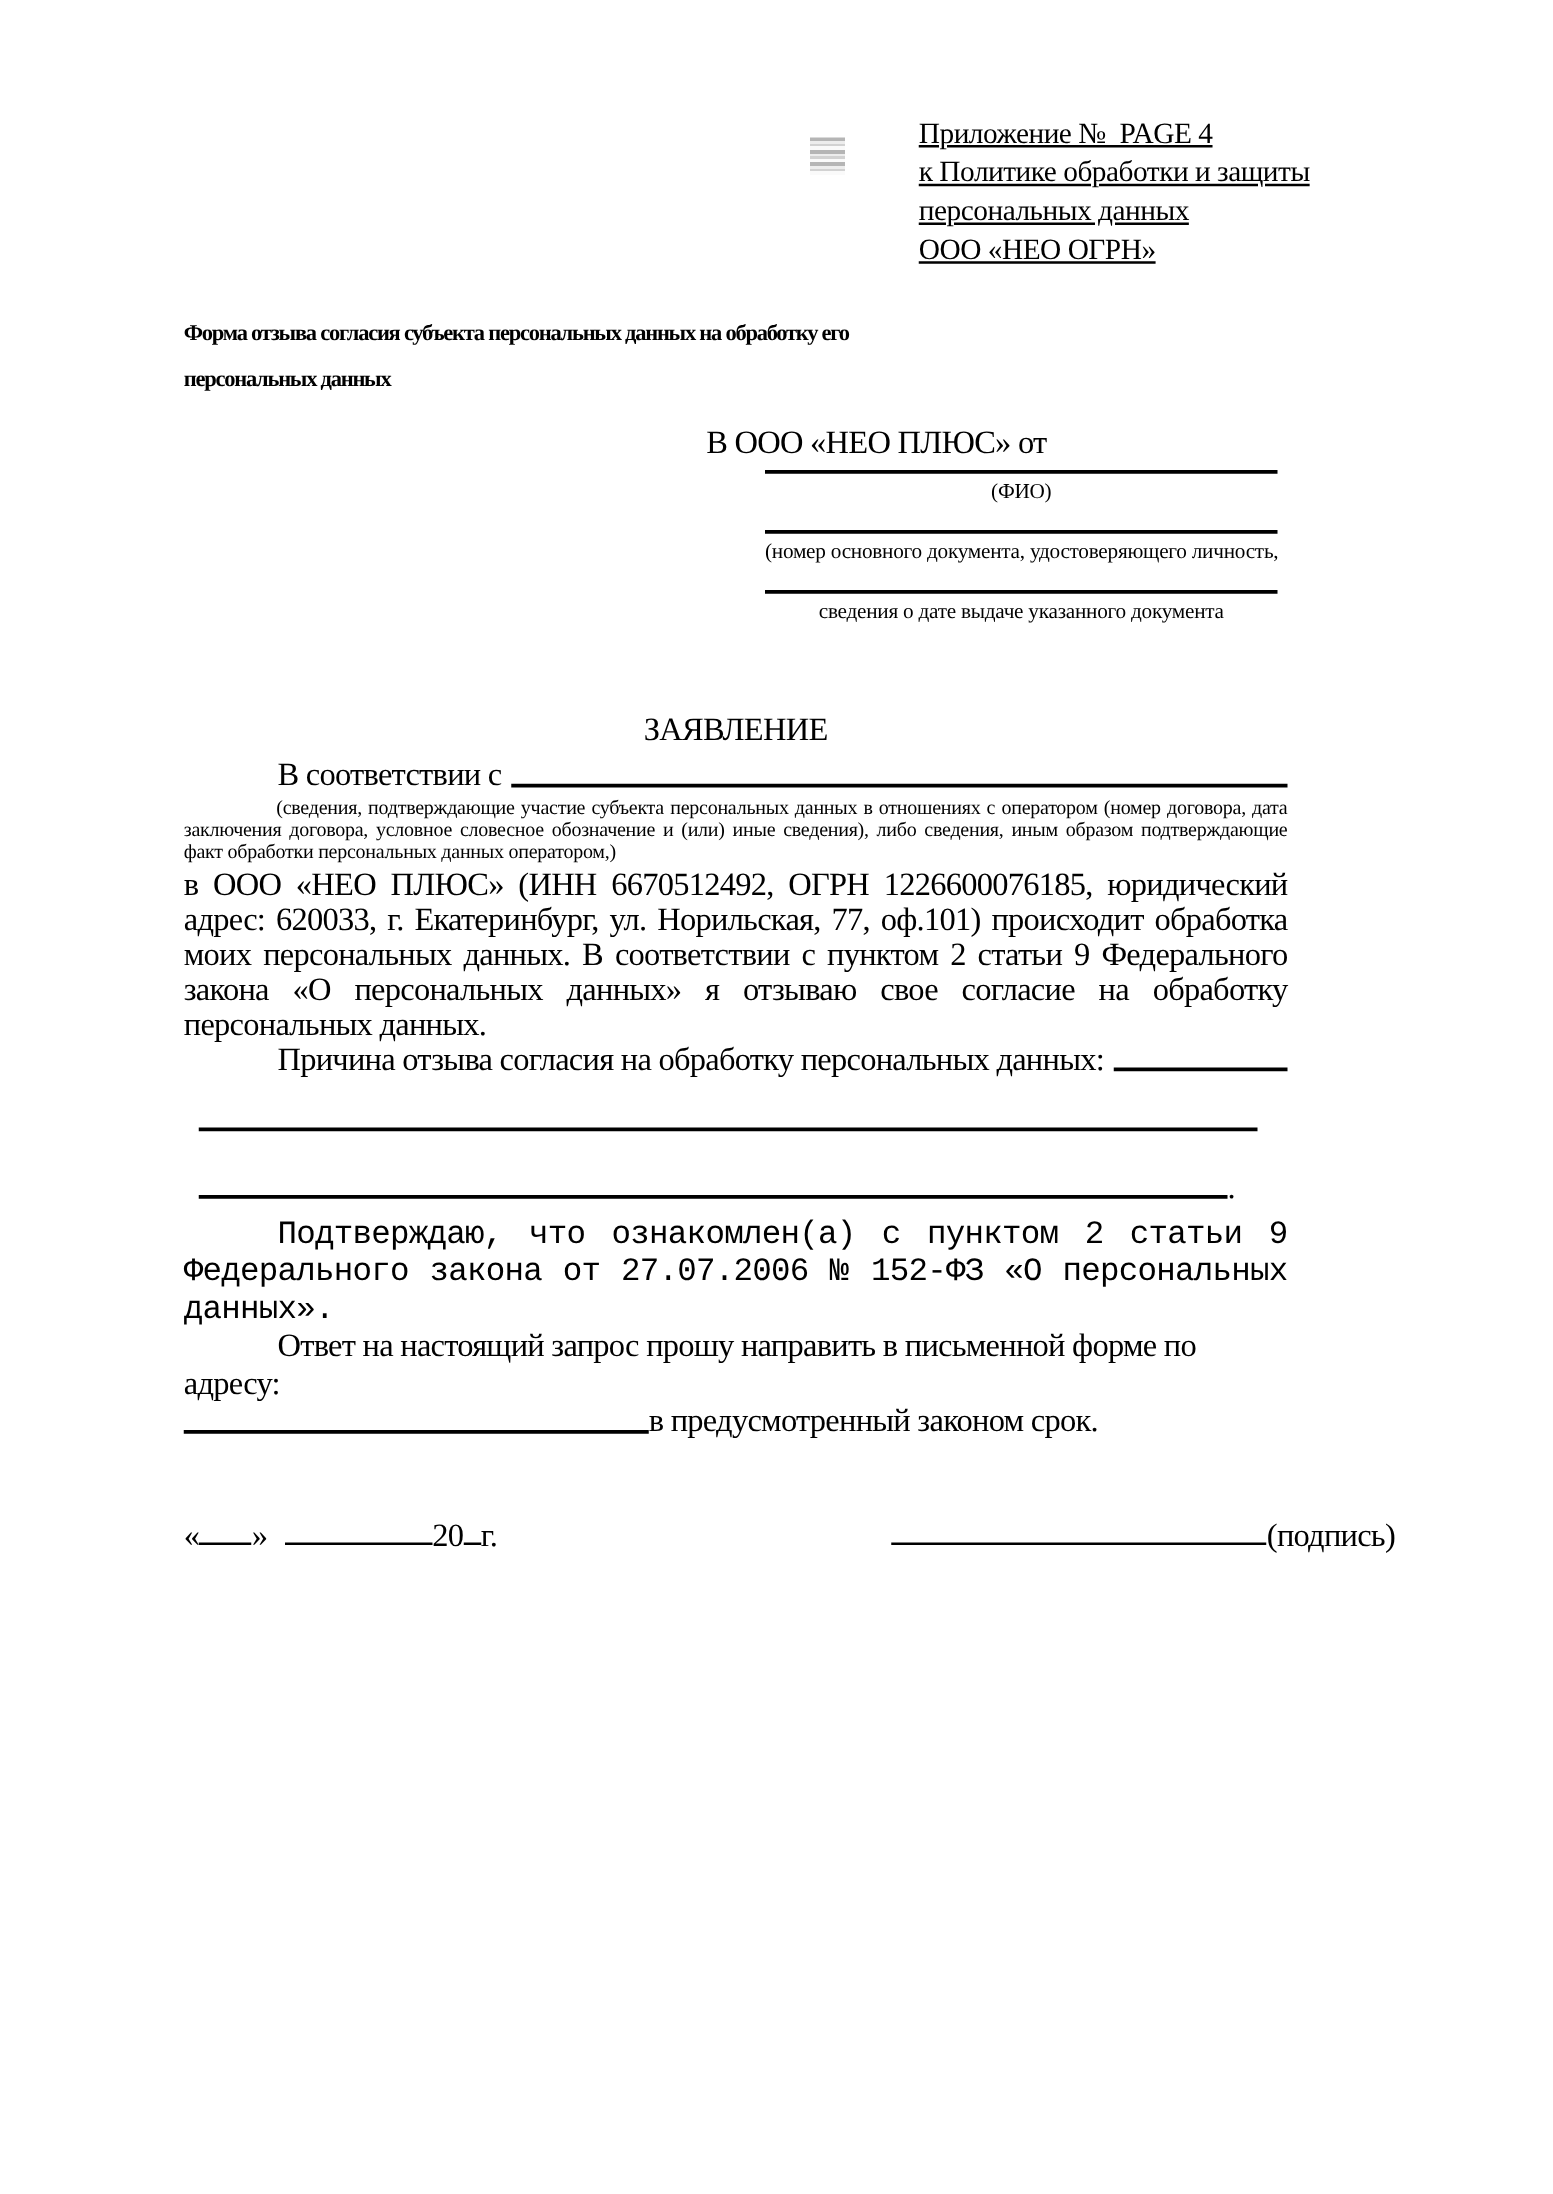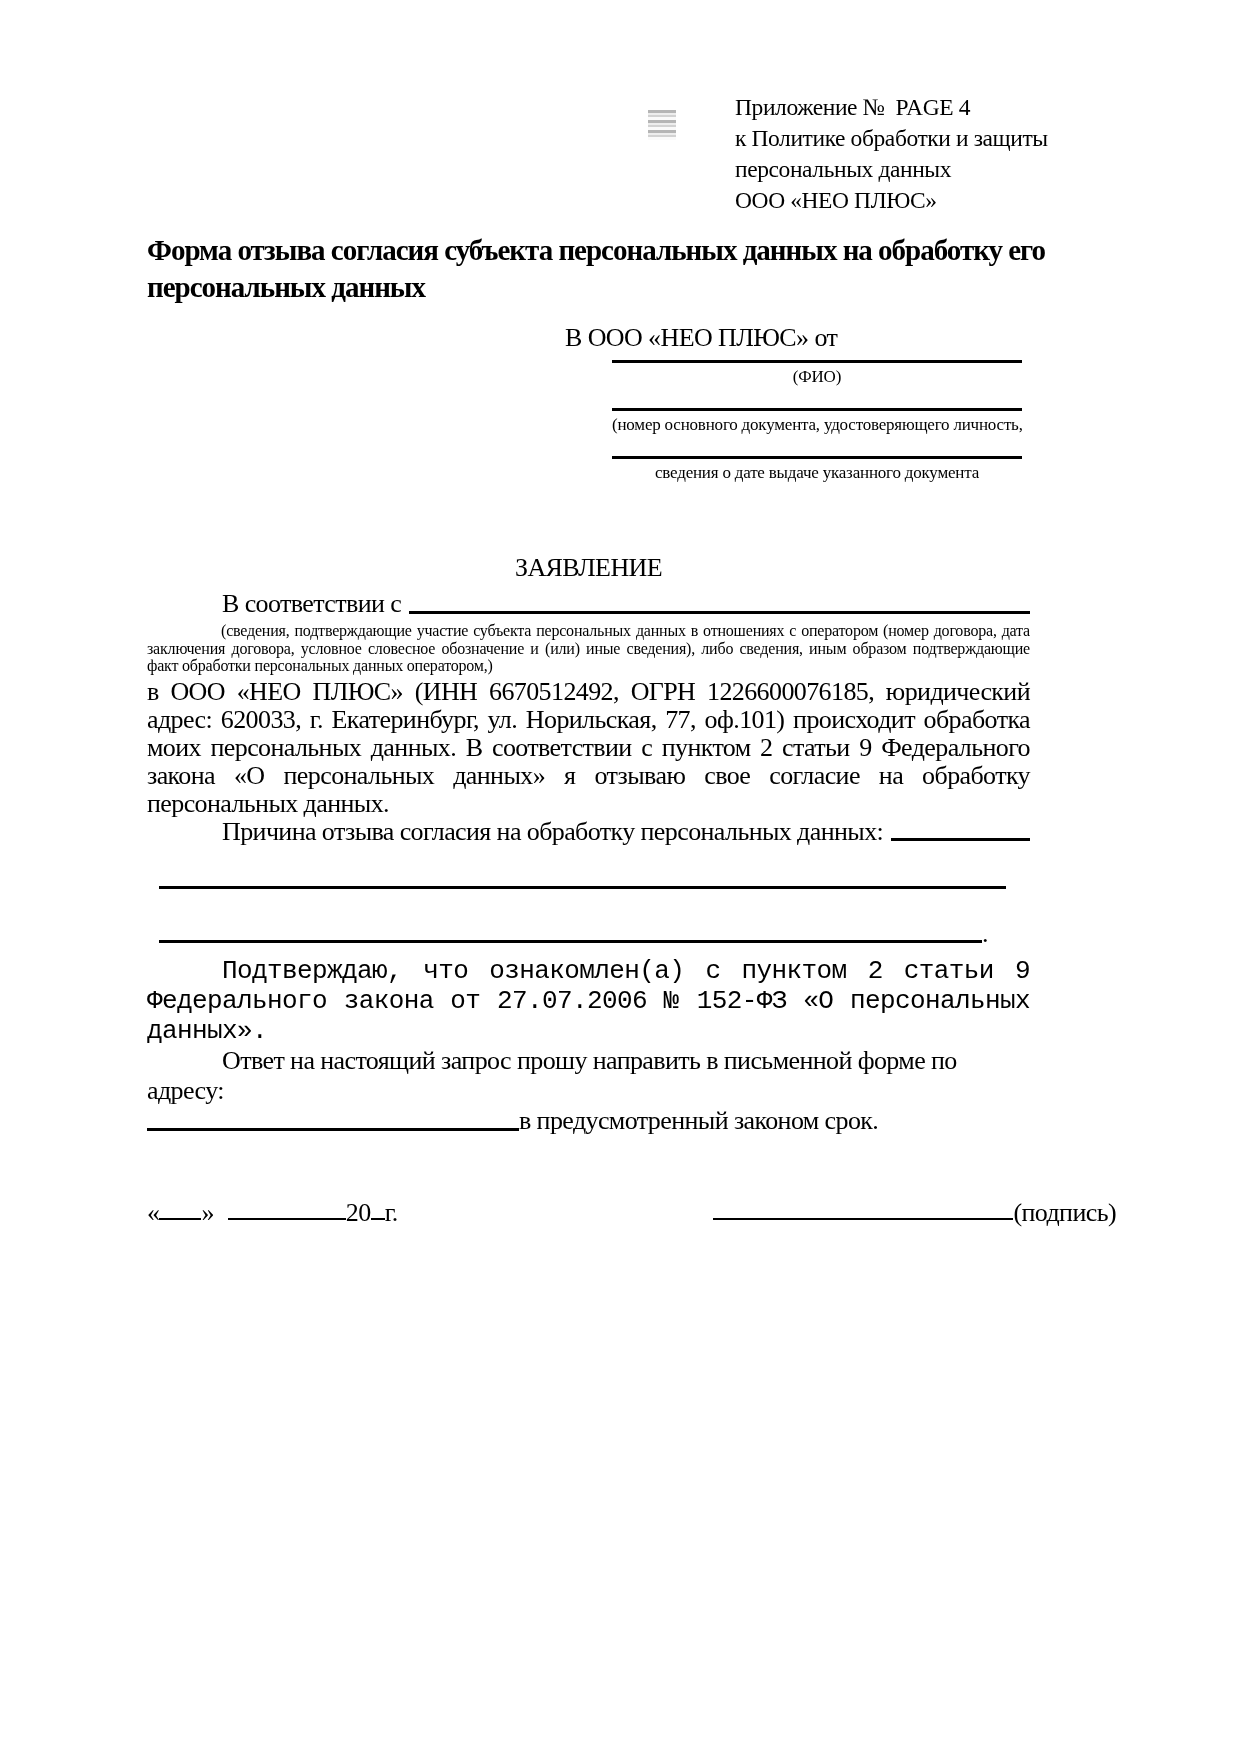--- a/index.html
+++ b/index.html
@@ -20,7 +20,7 @@
     background: repeating-linear-gradient(180deg,
       #b5b5b5 0 3px, #ededed 3px 5px, #d2d2d2 5px 7px, #fafafa 7px 10px);
   }
-  .header-block { margin-left: 588px; font-size: 23.5px; line-height: 31px; letter-spacing: -0.4px; }
+  .header-block { margin-left: 588px; font-size: 23.5px; line-height: 31px; letter-spacing: -0.4px; text-decoration: underline; }
   .header-block div { white-space: pre; }
 
   .title { margin: 16px 0 0 0; font-size: 29px; font-weight: bold; line-height: 37px; letter-spacing: -1px; }

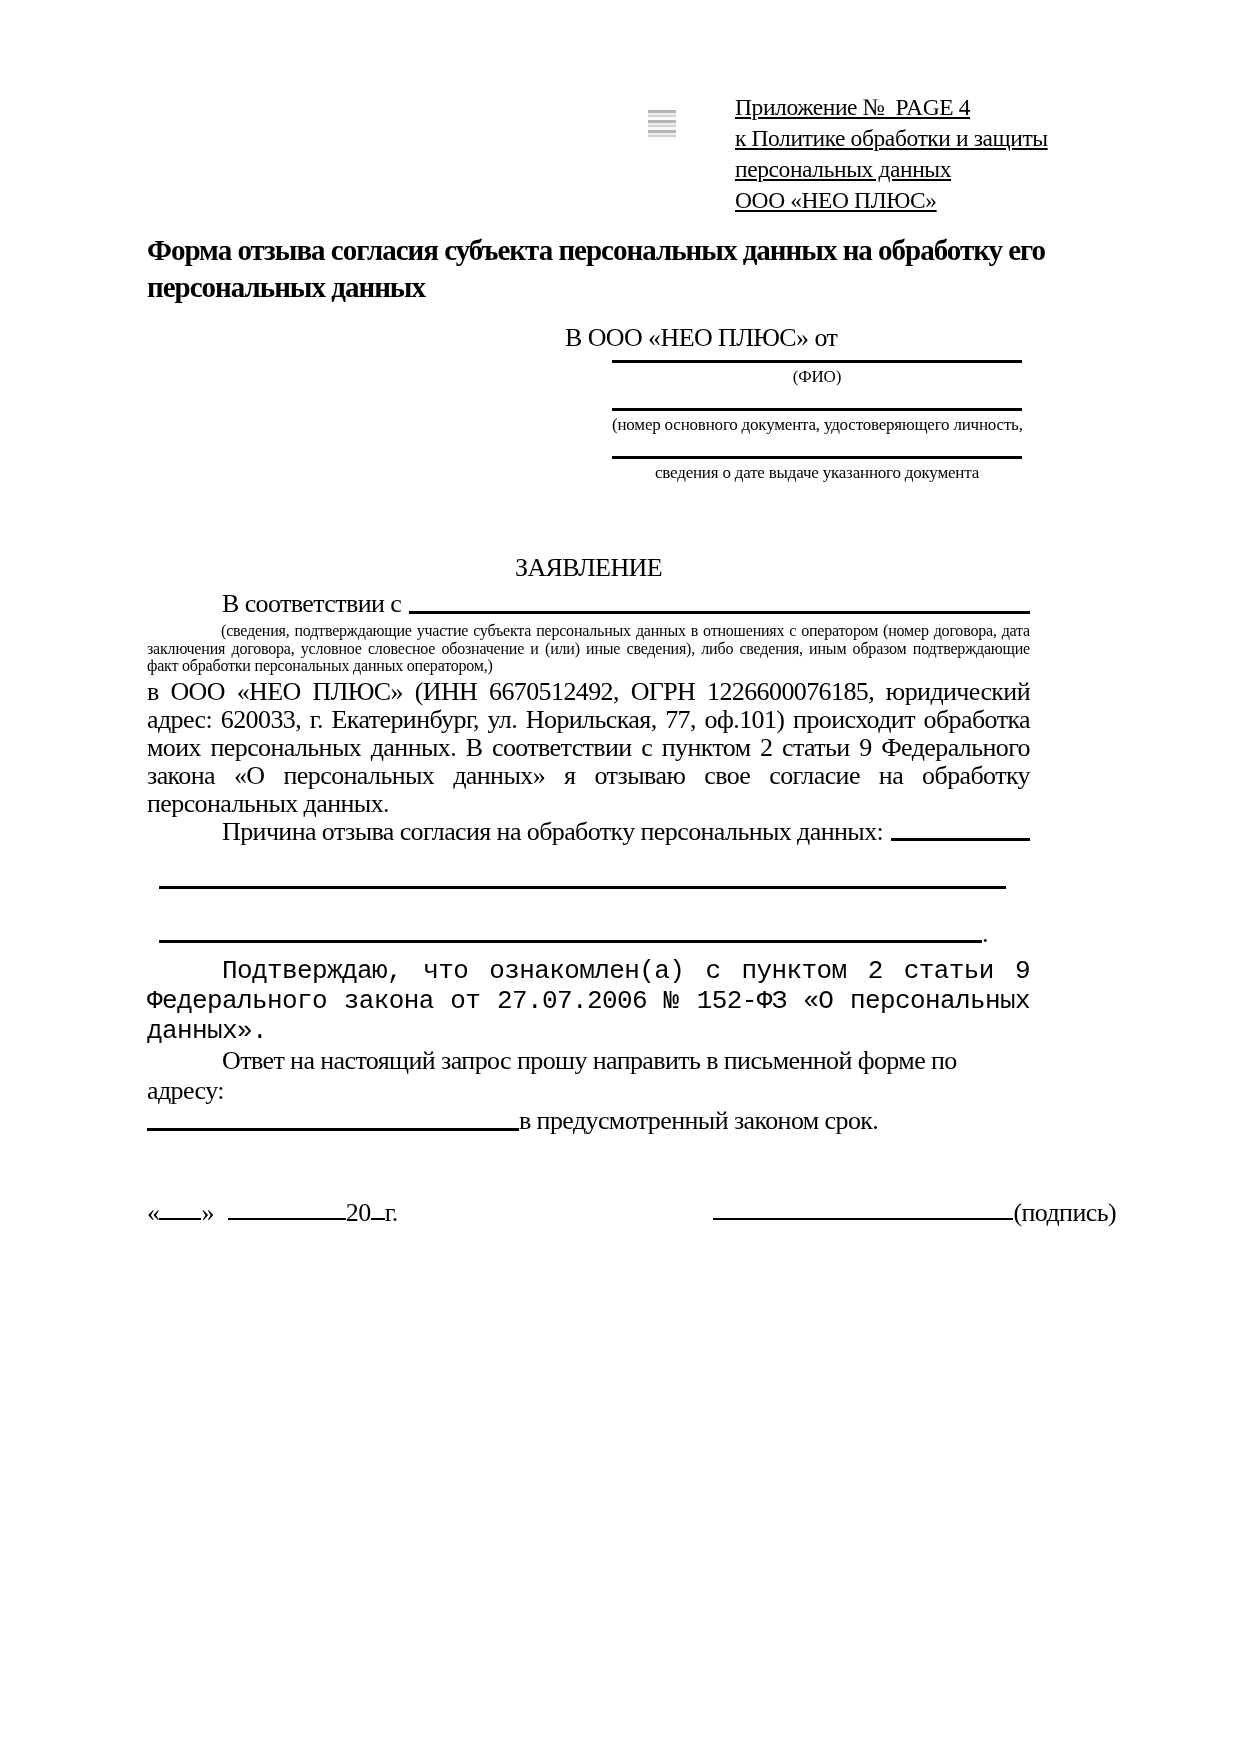--- a/index.html
+++ b/index.html
@@ -92,7 +92,7 @@
     <div>Приложение №  PAGE 4</div>
     <div>к Политике обработки и защиты</div>
     <div>персональных данных</div>
-    <div>ООО «НЕО ПЛЮС»</div>
+    <div>ООО «НЕО ОГРН»</div>
   </div>
 
   <h1 class="title">

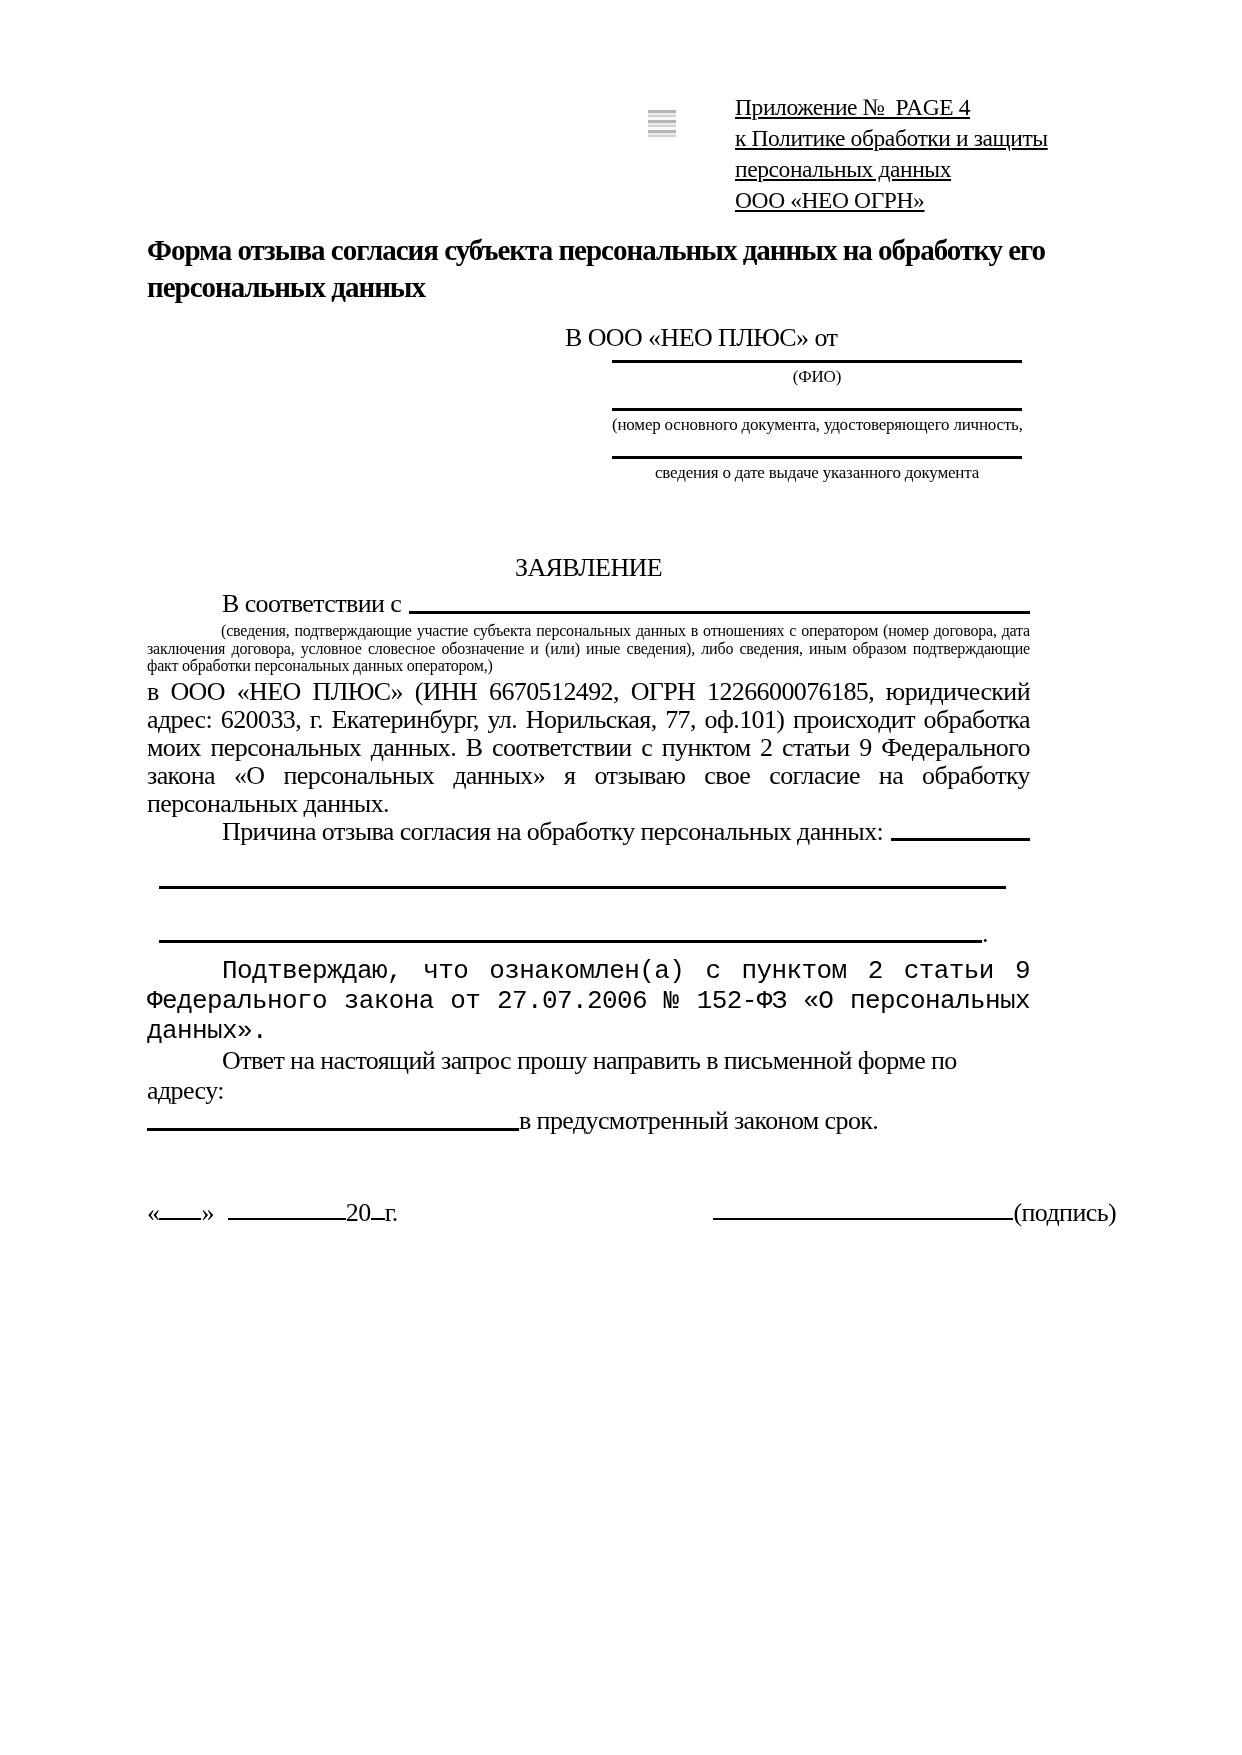--- a/index.html
+++ b/index.html
@@ -23,7 +23,7 @@
   .header-block { margin-left: 588px; font-size: 23.5px; line-height: 31px; letter-spacing: -0.4px; text-decoration: underline; }
   .header-block div { white-space: pre; }
 
-  .title { margin: 16px 0 0 0; font-size: 29px; font-weight: bold; line-height: 37px; letter-spacing: -1px; }
+  .title { margin: 32px 0 0 0; font-size: 18px; font-weight: bold; line-height: 37px; letter-spacing: -1px; }
   .title-line { display: block; white-space: nowrap; }
 
   .addressee { margin-top: 17px; margin-left: 418px; line-height: 30px; white-space: nowrap; }

